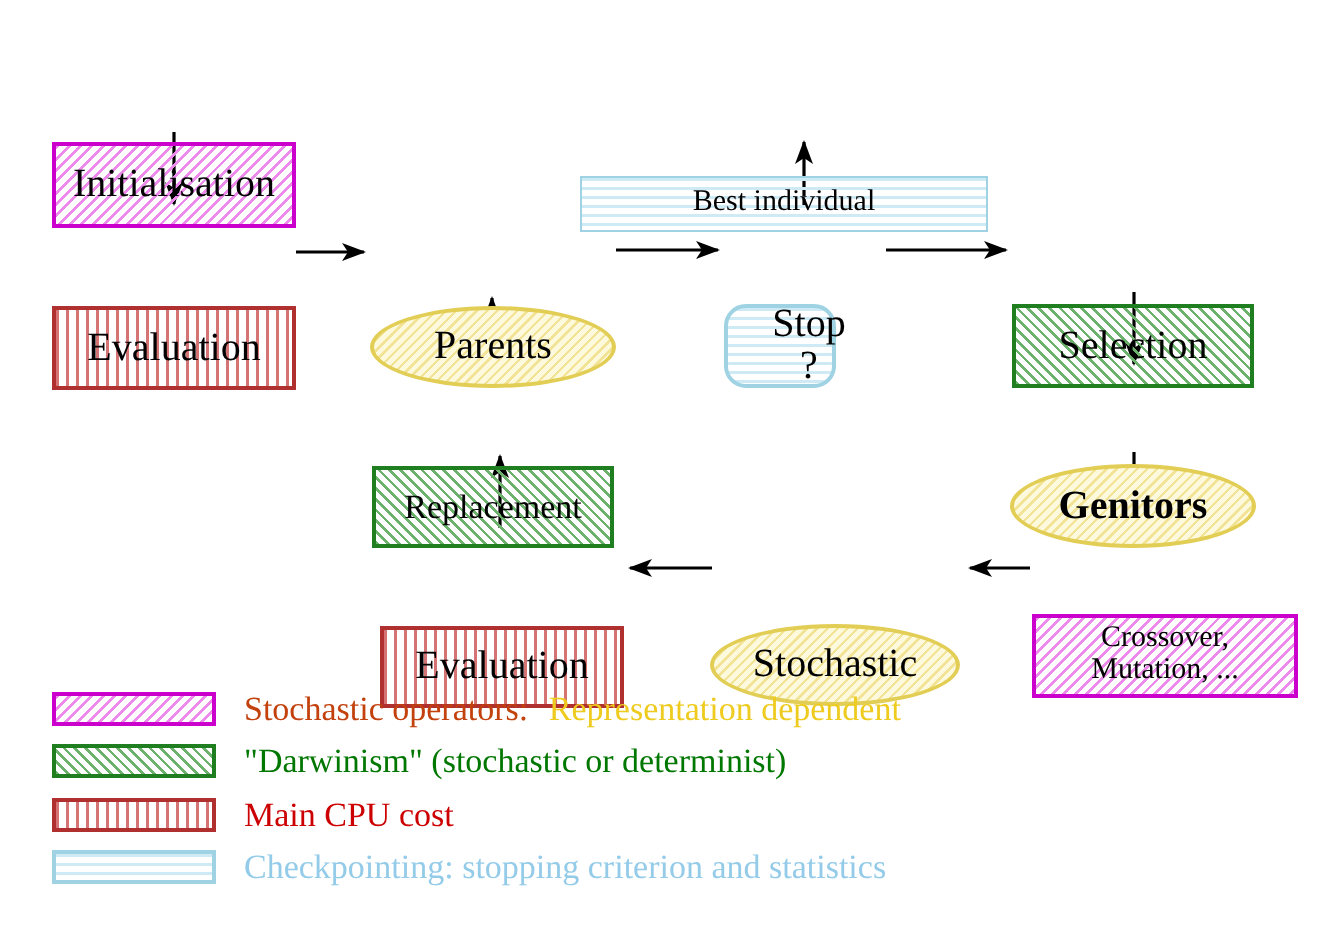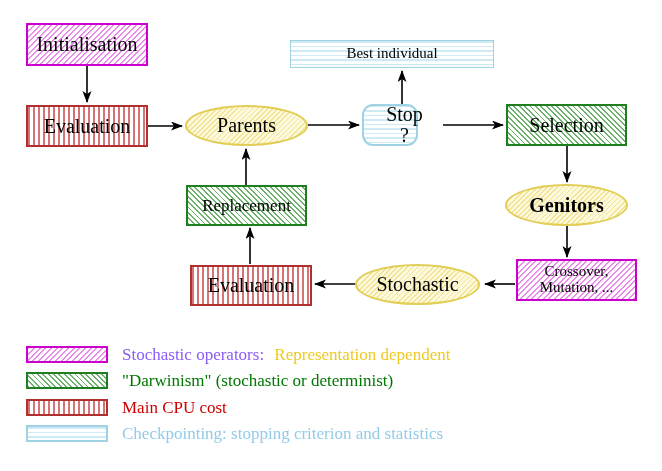--- a/index.html
+++ b/index.html
@@ -9,7 +9,7 @@
   }
   .node{
     position:absolute;display:flex;align-items:center;justify-content:center;
-    color:#000;text-align:center;box-sizing:border-box;line-height:1.05;
+    color:#000;text-align:center;box-sizing:border-box;line-height:1.05;margin-top:48px;
   }
   
   .hatch-magenta{

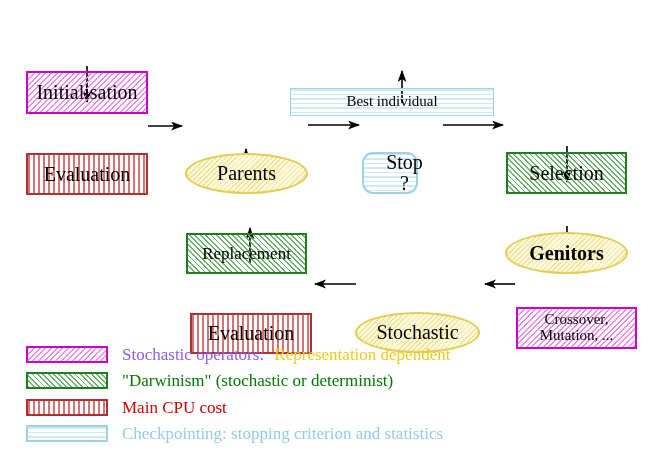--- a/index.html
+++ b/index.html
@@ -100,7 +100,7 @@
 
   <div class="node hatch-yellow ellipse fs20" style="left:355px;top:264px;width:125px;height:41px;">Stochastic</div>
 
-  <div class="node hatch-magenta fs15" style="left:516px;top:259px;width:121px;height:42px;flex-direction:column;align-items:center;">
+  <div class="node hatch-magenta fs15" style="left:516px;top:259px;width:133px;height:42px;flex-direction:column;align-items:center;">
     <span>Crossover,</span>
     <span>Mutation, ...</span>
   </div>

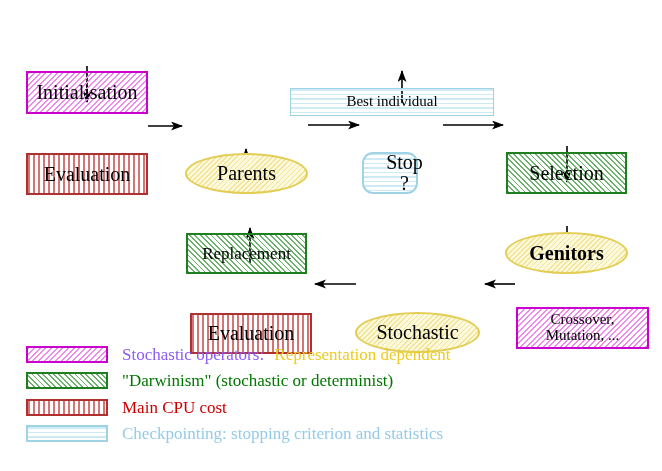--- a/index.html
+++ b/index.html
@@ -49,7 +49,7 @@
   
   .legend-swatch{position:absolute;left:26px;width:82px;height:17px;box-sizing:border-box;}
   .legend-text{position:absolute;left:122px;font-size:17px;white-space:nowrap;}
-  .lg-magenta{color:#8b5cf6;}
+  .lg-magenta{color:#c2410c;}
   .lg-gold{color:#eecb1e;}
   .lg-green{color:#007700;}
   .lg-red{color:#cc0000;}

